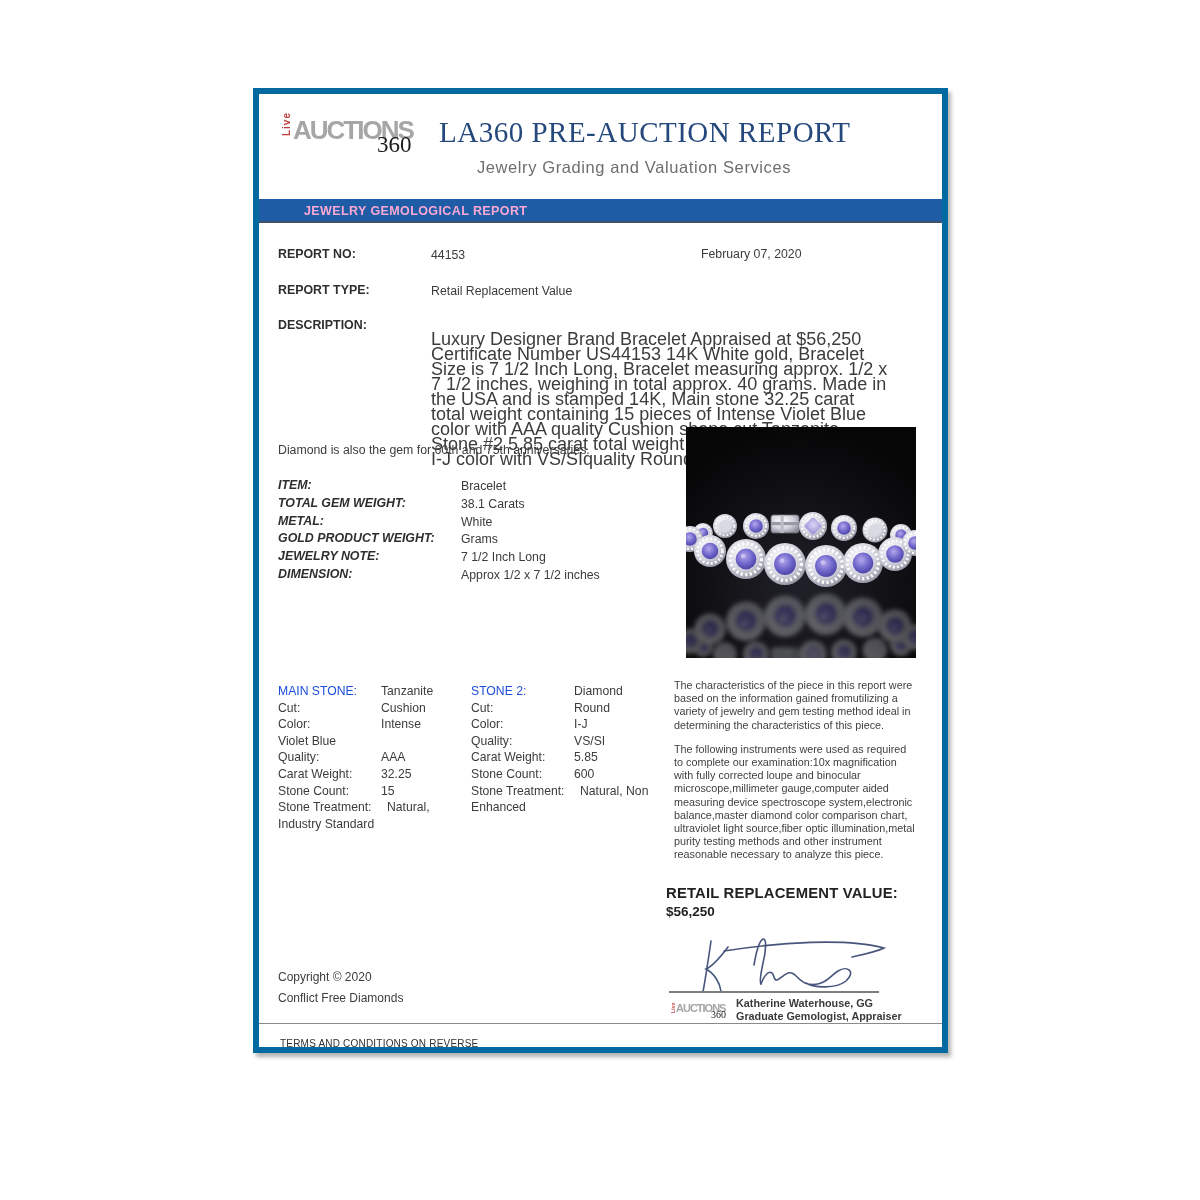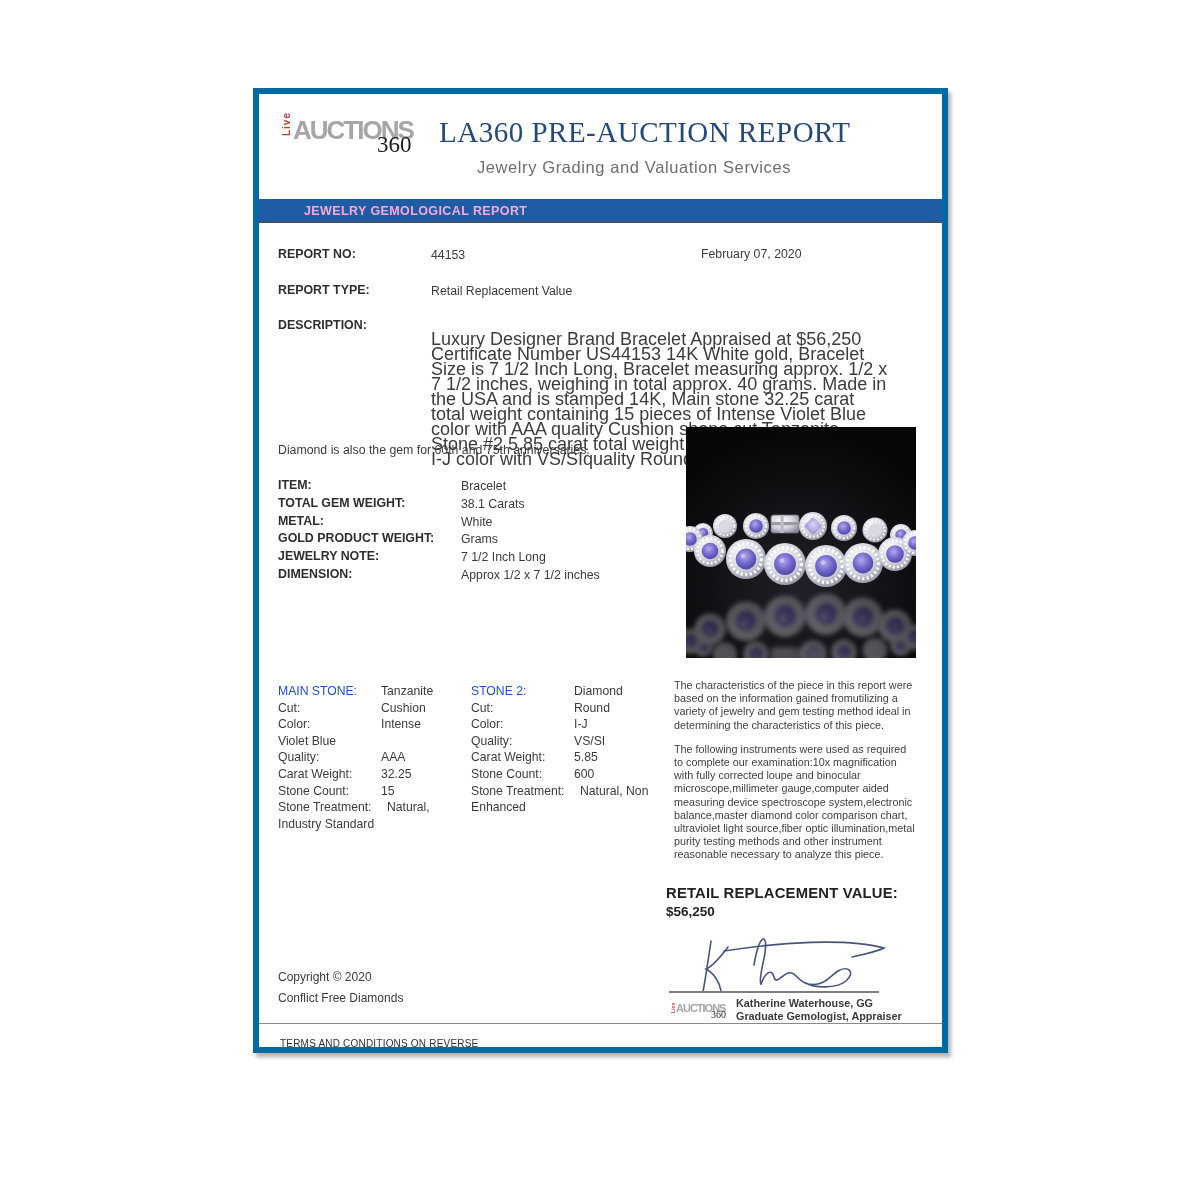--- a/index.html
+++ b/index.html
@@ -37,7 +37,7 @@
   
   .items { position:absolute; left:19px; top:384px; width:400px; }
   .item-row { position:relative; height:17.8px; }
-  .item-row .lbl { position:absolute; left:0; top:0; }
+  .item-row .lbl { position:absolute; left:0; top:0;font-style:italic; }
   .item-row .val { position:absolute; left:183px; top:1px; }
 
   

